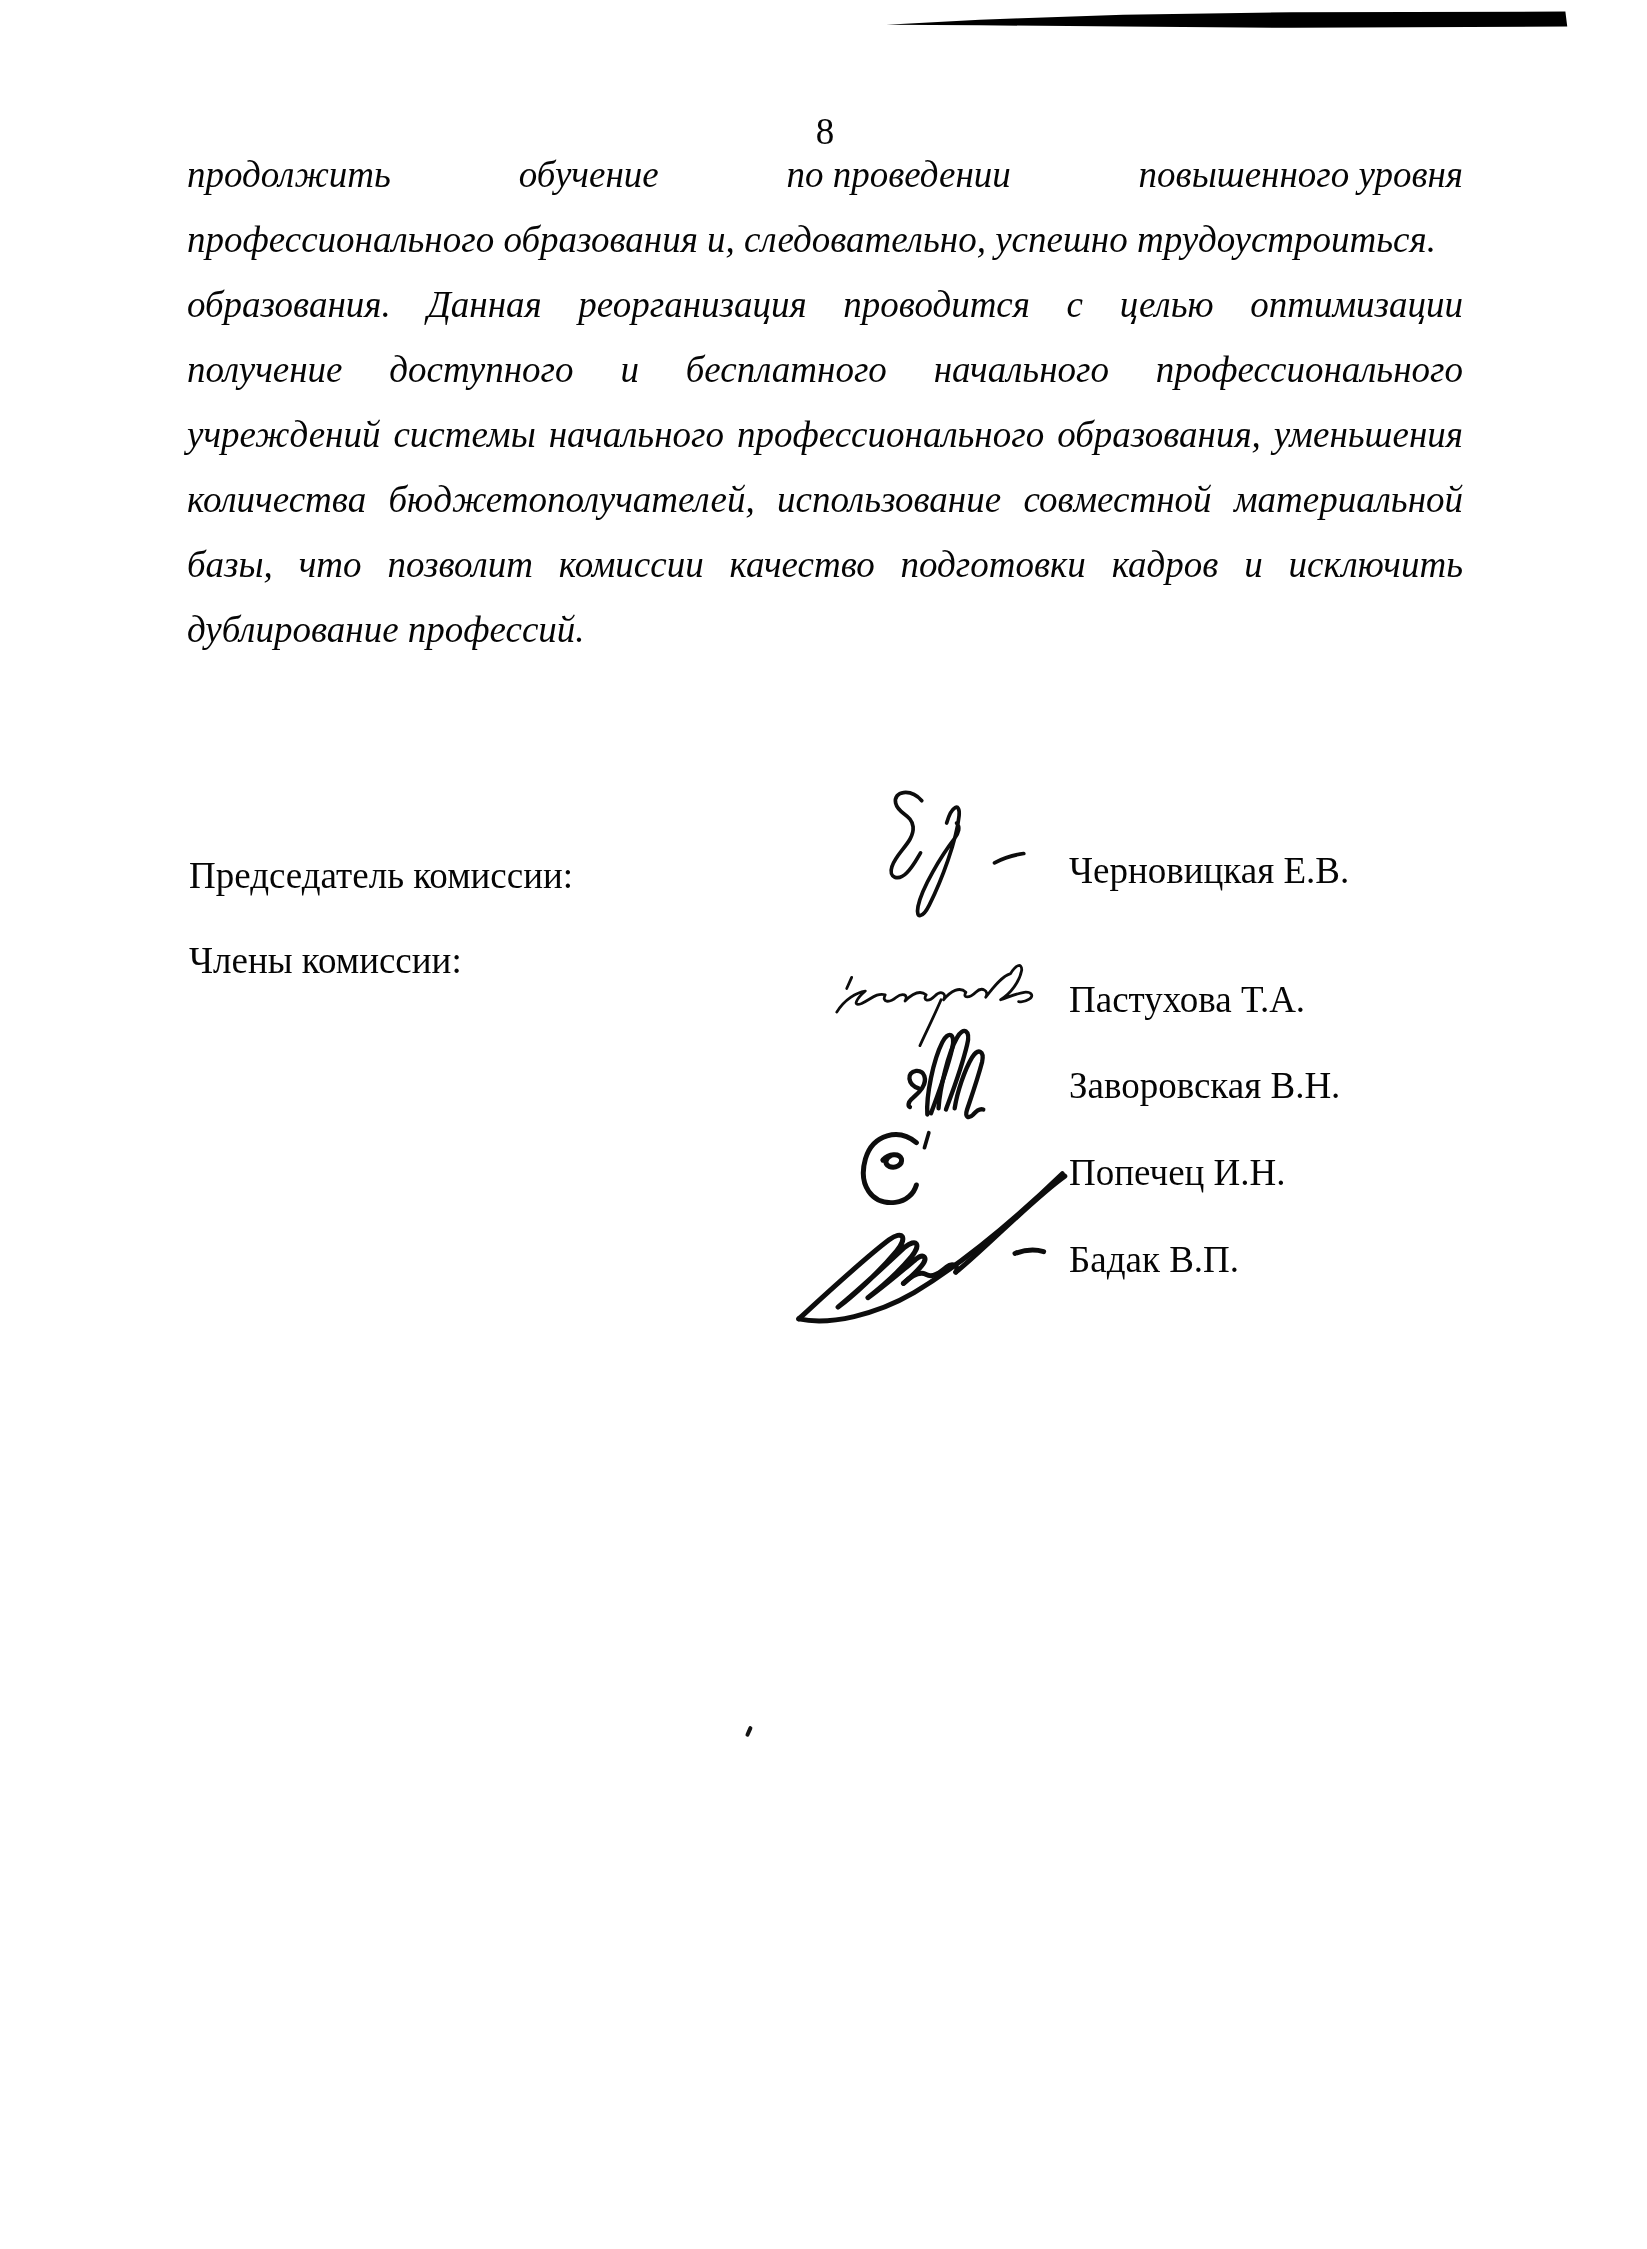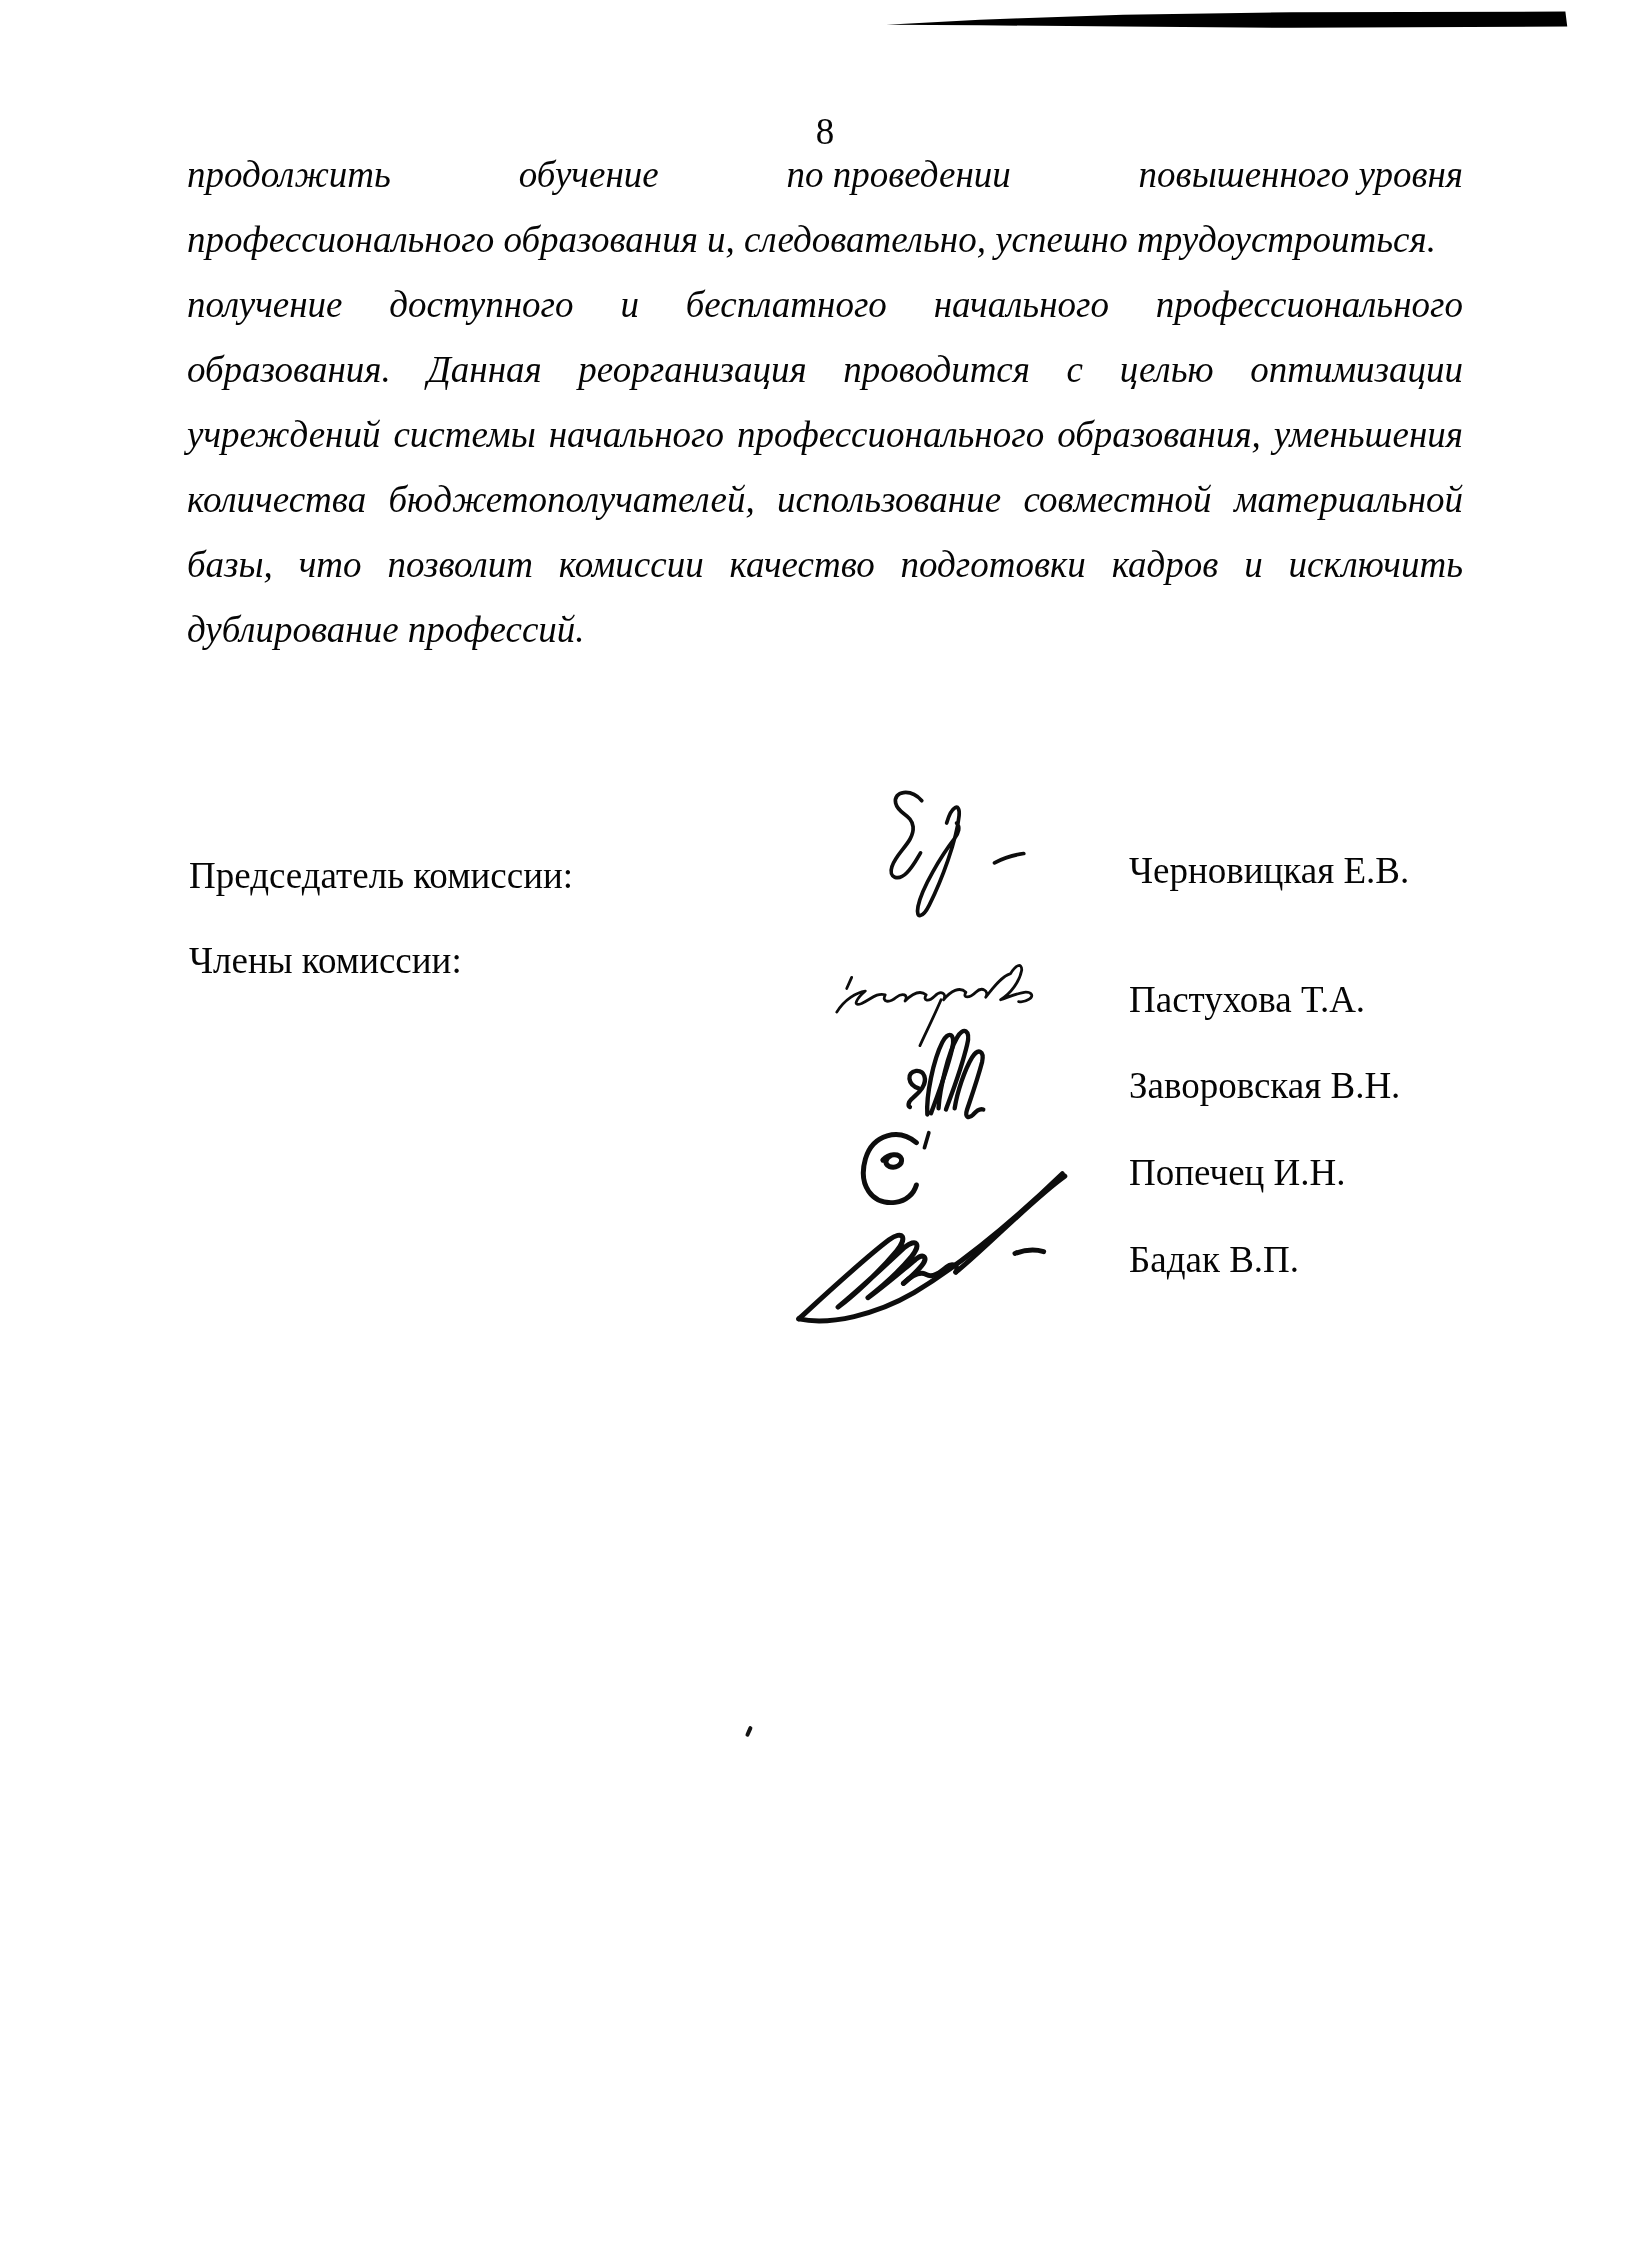--- a/index.html
+++ b/index.html
@@ -60,8 +60,8 @@
       <div class="line">профессионального образования и, следовательно, успешно трудоустроиться.</div>
     </div>
     <div>
+      <div class="line jline">образования. Данная реорганизация проводится с целью оптимизации</div>
       <div class="line jline">получение доступного и бесплатного начального профессионального</div>
-      <div class="line jline">образования. Данная реорганизация проводится с целью оптимизации</div>
       <div class="line jline">учреждений системы начального профессионального образования, уменьшения</div>
       <div class="line jline">количества бюджетополучателей, использование совместной материальной</div>
       <div class="line jline">базы, что позволит комиссии качество подготовки кадров и исключить</div>

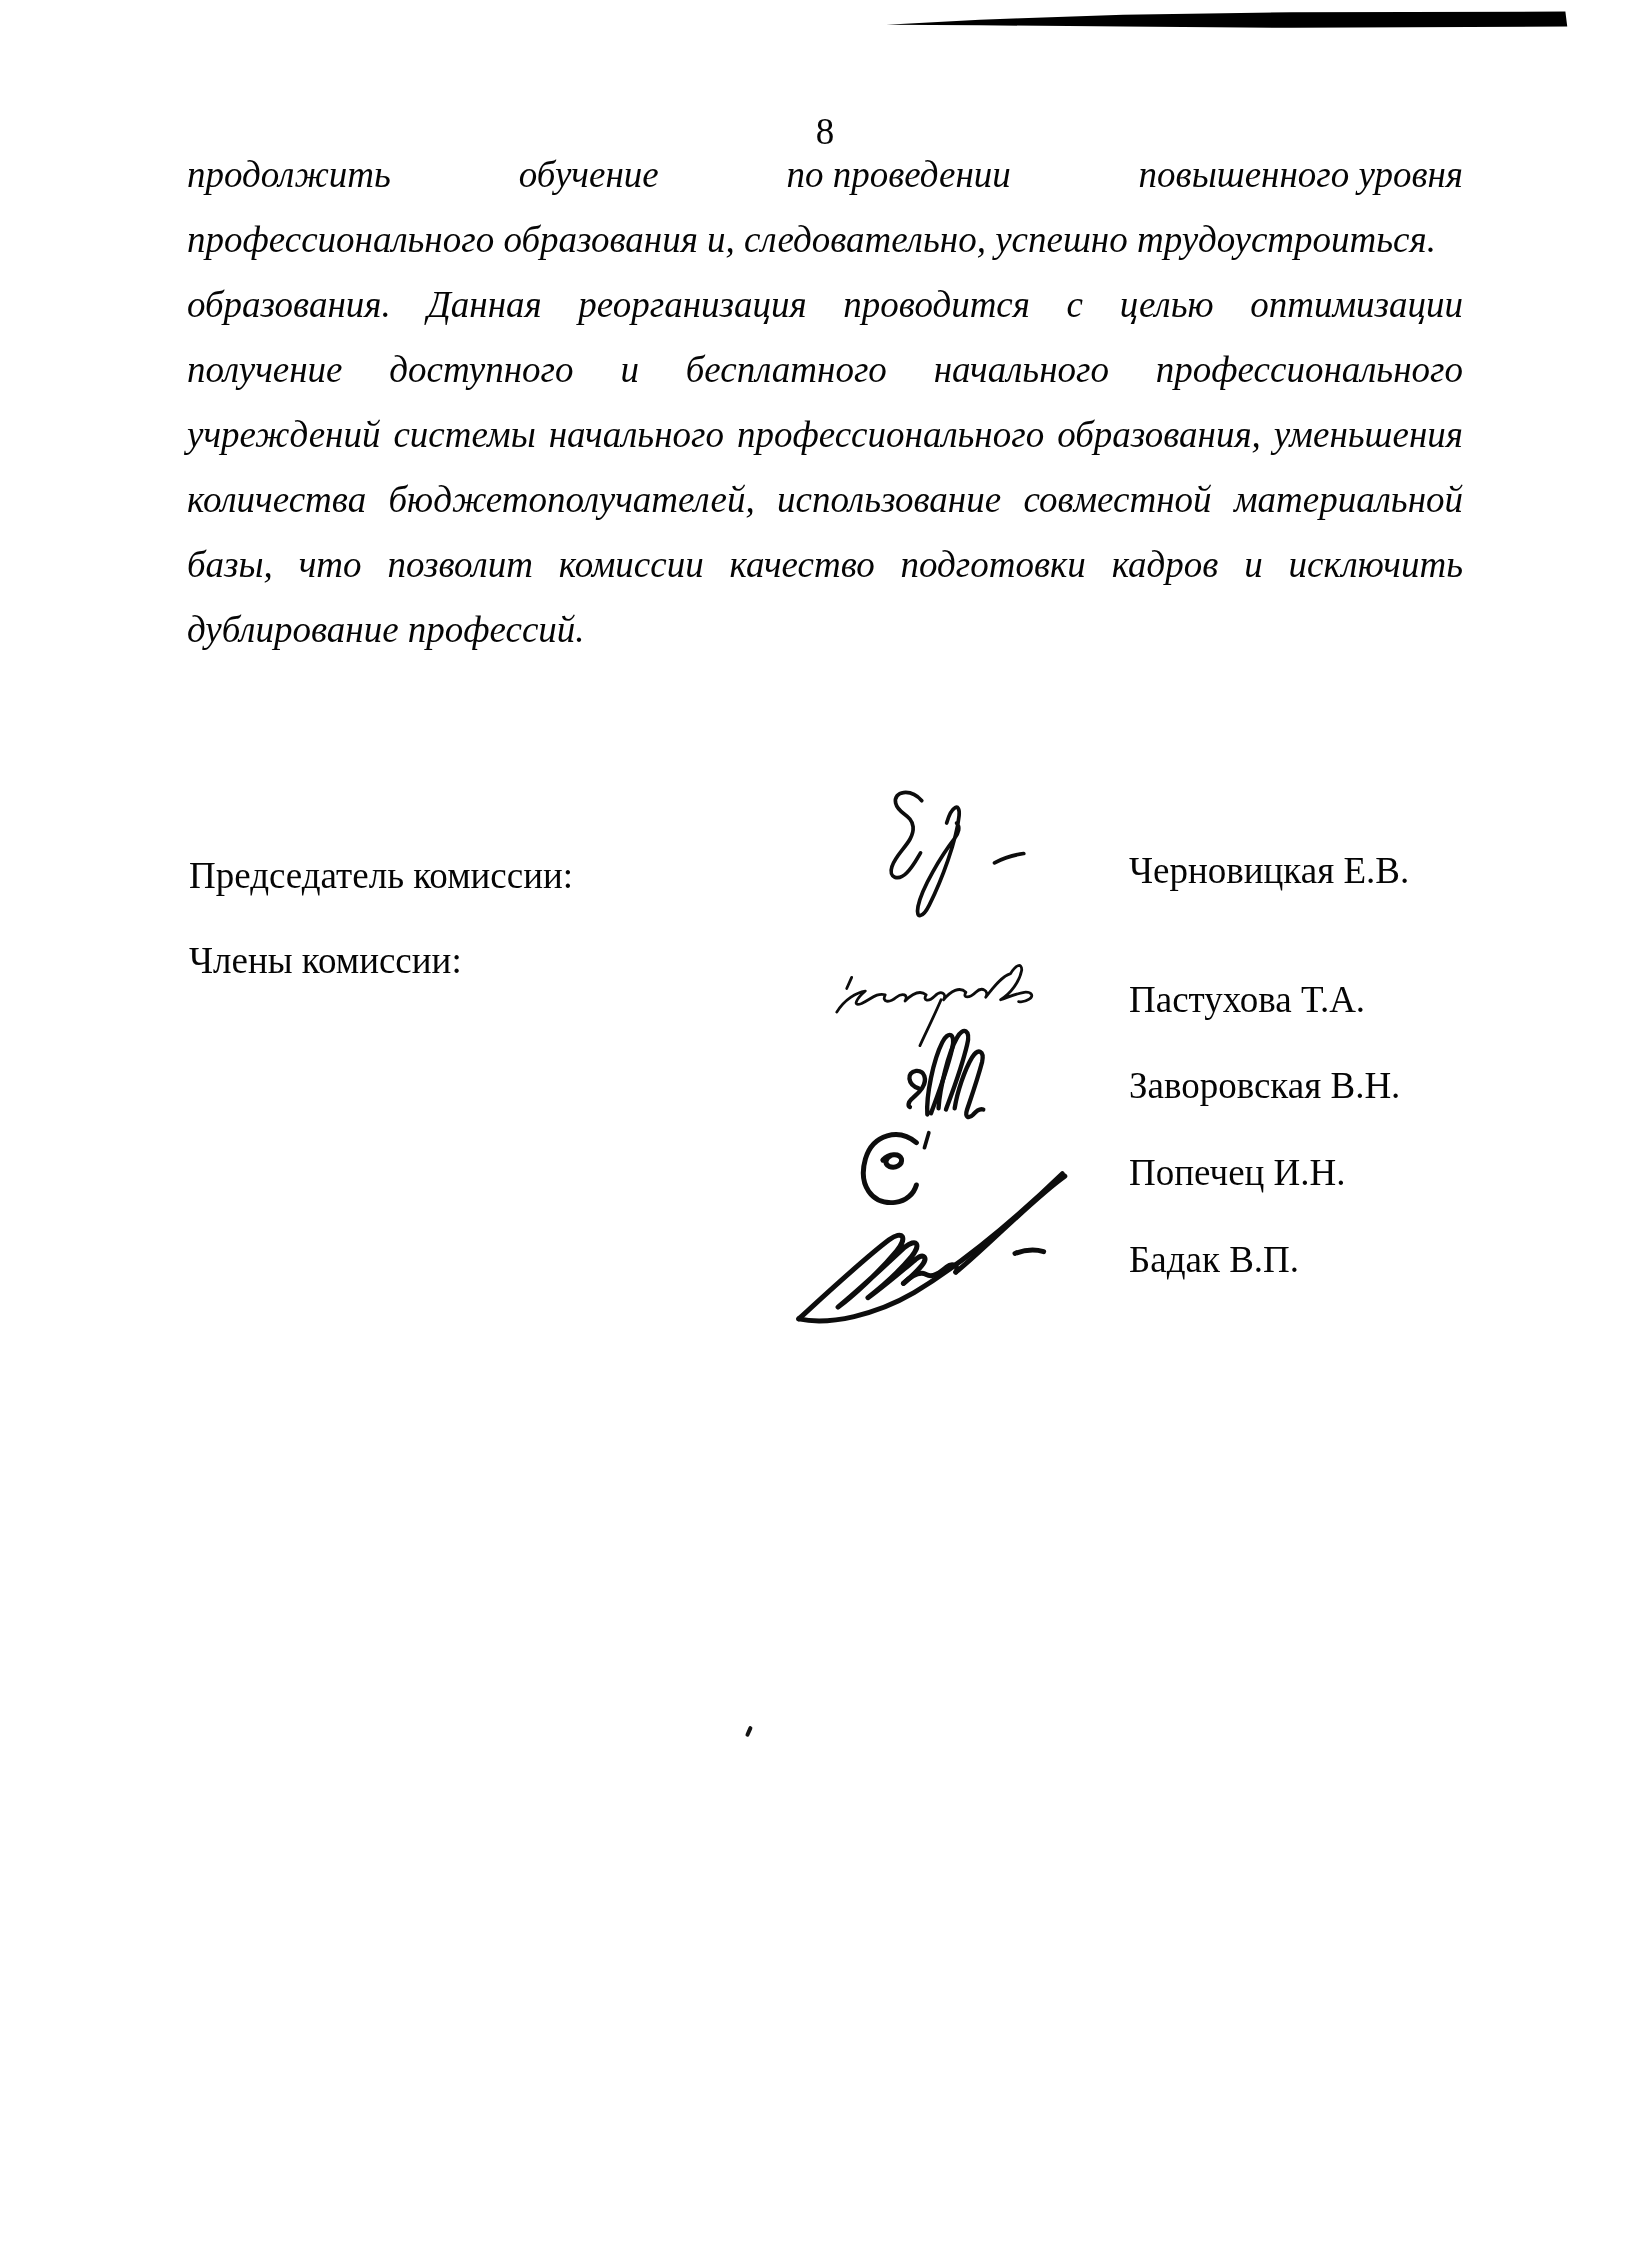--- a/index.html
+++ b/index.html
@@ -27,7 +27,7 @@
     position:absolute; left:189px; font-size:37px; line-height:1.2;
   }
   .sname {
-    position:absolute; left:1129px; font-size:37px; line-height:1.2;
+    position:absolute; left:1069px; font-size:37px; line-height:1.2;
   }
   .sig { position:absolute; }
   .sig path { fill:none; stroke:#0d0d0d; stroke-linecap:round; stroke-linejoin:round; }

